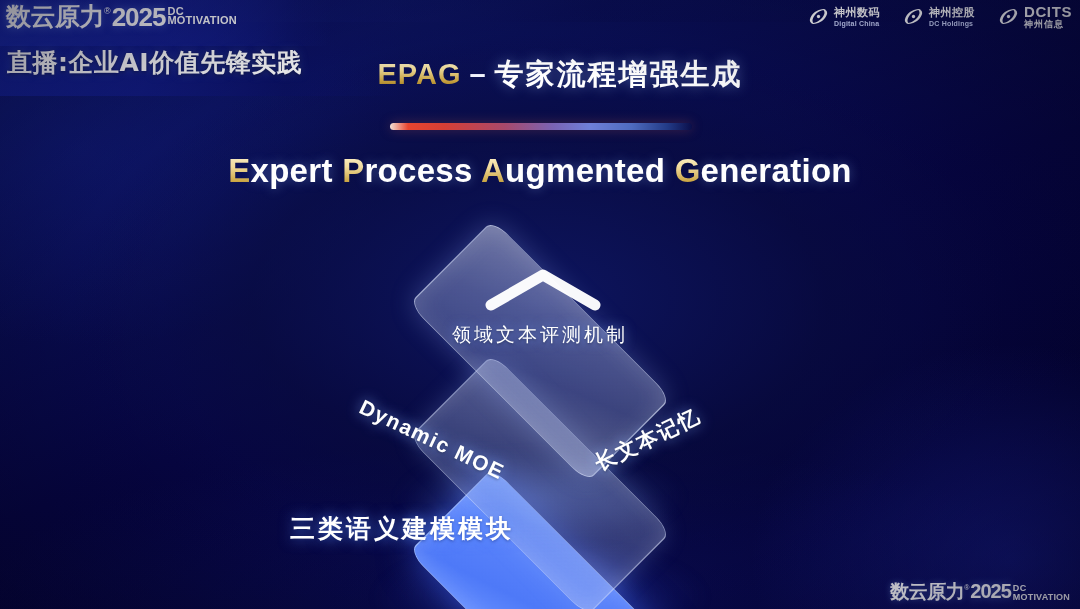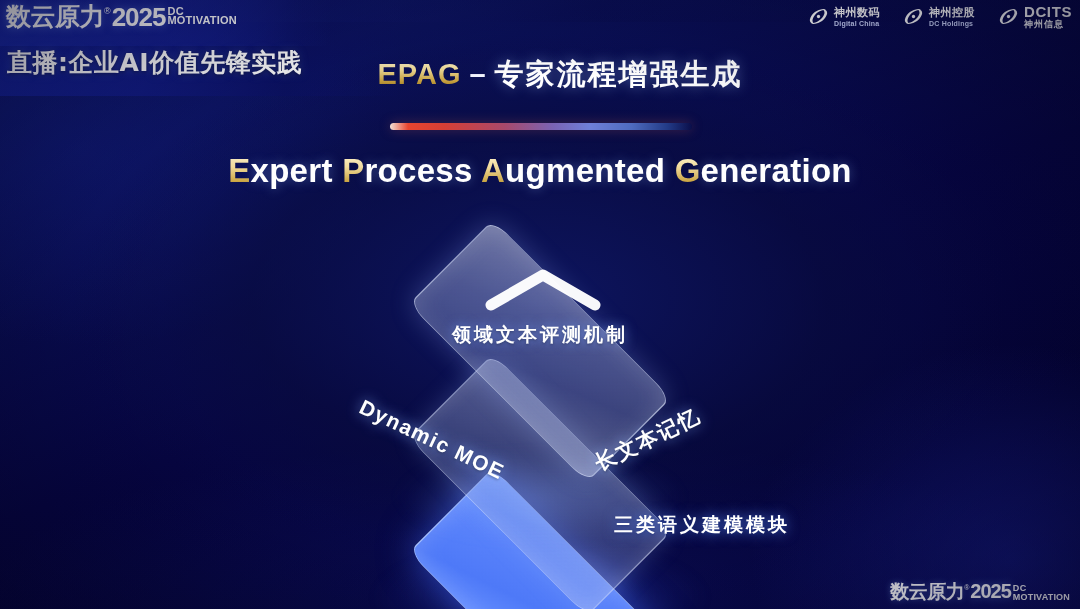--- a/index.html
+++ b/index.html
@@ -195,7 +195,7 @@
   }
   #lbl-top{
     left:0; top:100px; width:500px; text-align:center;
-    font-size:19px; font-weight:bold; letter-spacing:3px;
+    font-size:19px; font-weight:normal; letter-spacing:3px;
     text-shadow:0 0 12px rgba(120,160,255,.75), 0 1px 3px rgba(0,0,0,.45);
   }
   #lbl-bot{

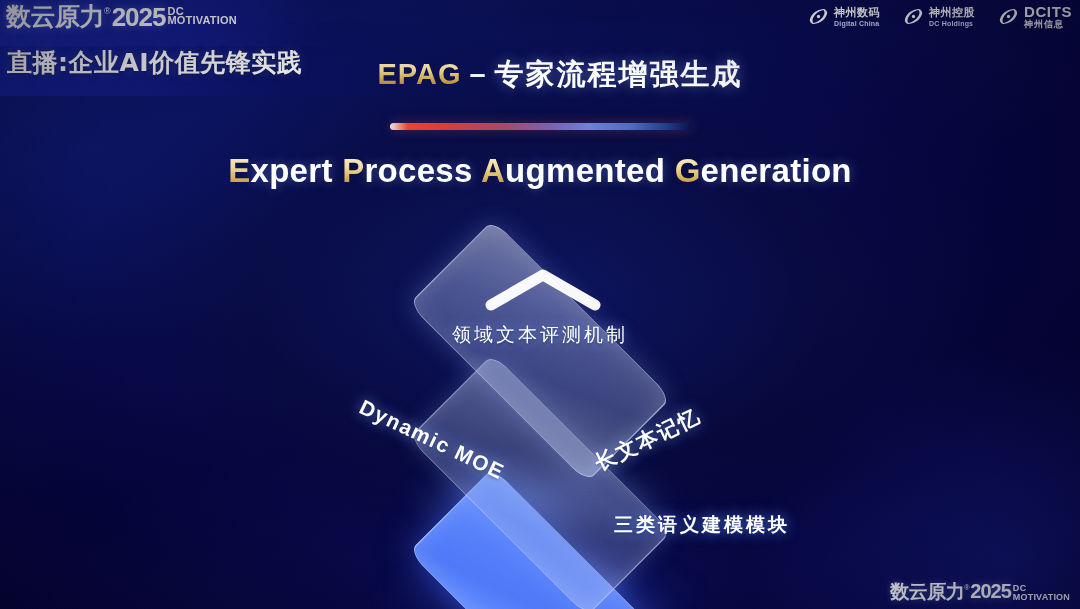--- a/index.html
+++ b/index.html
@@ -199,8 +199,8 @@
     text-shadow:0 0 12px rgba(120,160,255,.75), 0 1px 3px rgba(0,0,0,.45);
   }
   #lbl-bot{
-    left:0; top:290px; width:500px; text-align:right;
-    font-size:19px; font-weight:bold; letter-spacing:3px;
+    left:0; top:290px; width:500px; text-align:left;
+    font-size:25px; font-weight:bold; letter-spacing:3px;
     text-shadow:0 0 14px rgba(90,140,255,.85), 0 1px 3px rgba(10,20,80,.5);
   }
   #lbl-mid-left{

